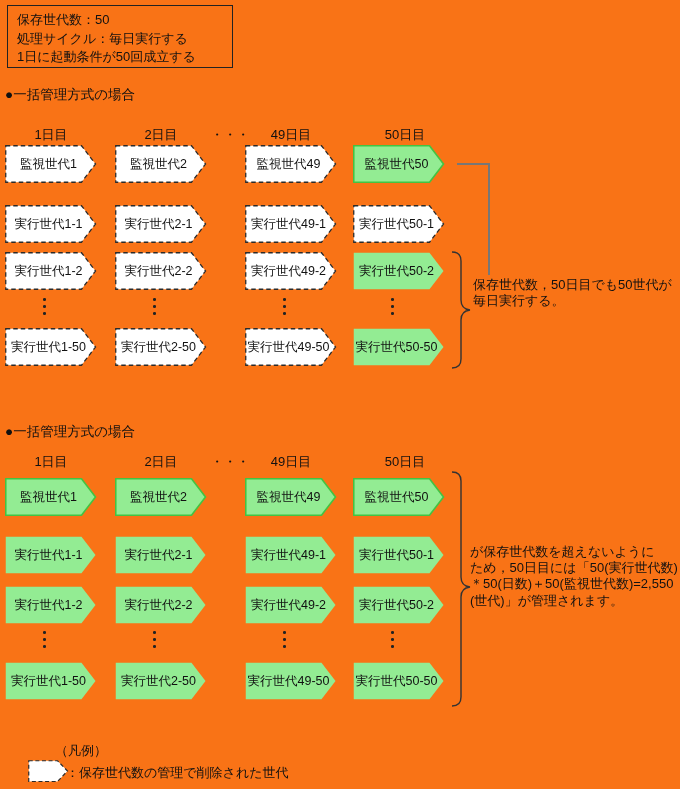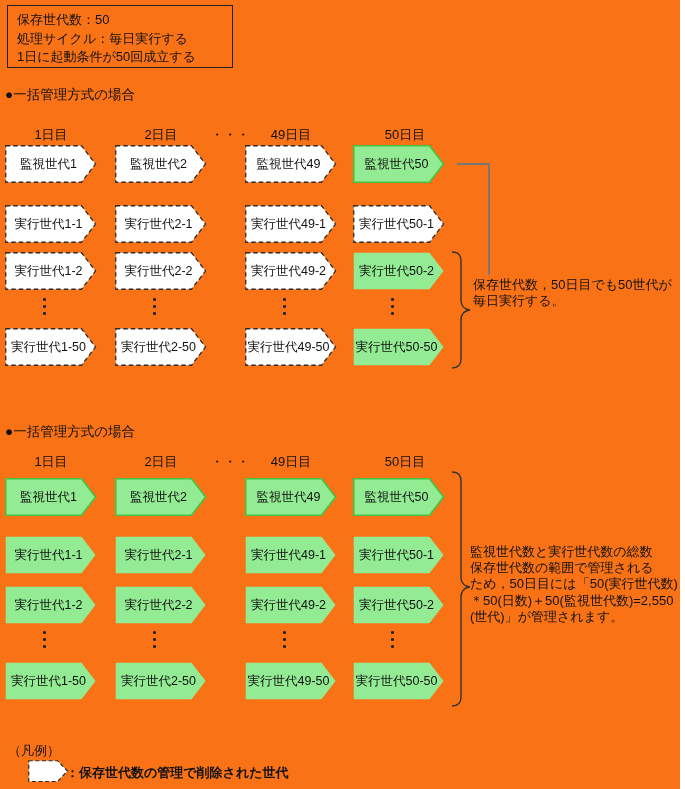--- a/index.html
+++ b/index.html
@@ -299,7 +299,7 @@
       <div class="ann-line">毎日実行する。</div>
     </div>
   <div id="ann1" class="abs" style="left:470px;top:544px;">
-      <div class="ann-line">監視世代数と実行世代数の総数</div>
+      <div class="ann-line">が保存世代数を超えないように</div>
       <div class="ann-line">保存世代数の範囲で管理される</div>
       <div class="ann-line">ため，50日目には「50(実行世代数)</div>
       <div class="ann-line">＊50(日数)＋50(監視世代数)=2,550</div>

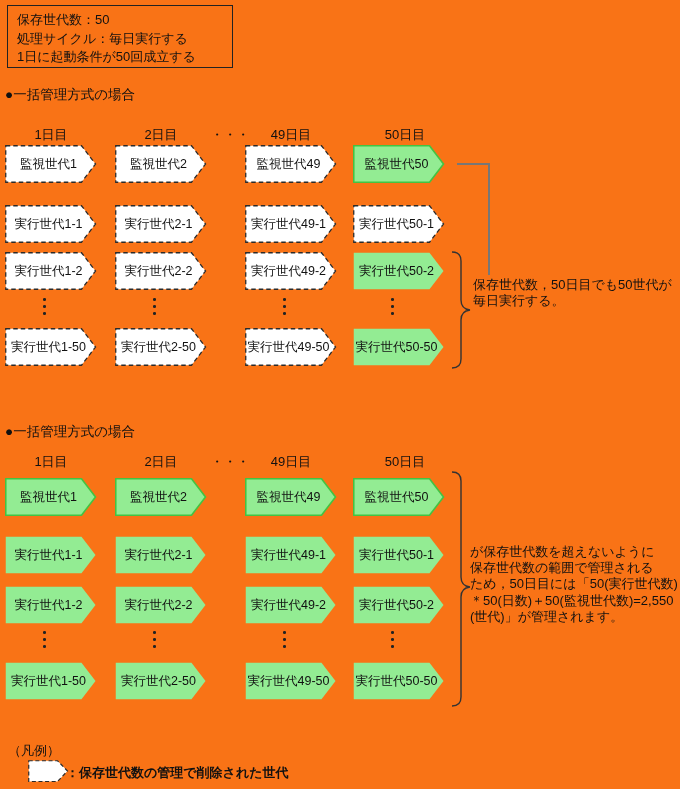--- a/index.html
+++ b/index.html
@@ -300,7 +300,6 @@
     </div>
   <div id="ann1" class="abs" style="left:470px;top:544px;">
       <div class="ann-line">が保存世代数を超えないように</div>
-      <div class="ann-line">保存世代数の範囲で管理される</div>
       <div class="ann-line">ため，50日目には「50(実行世代数)</div>
       <div class="ann-line">＊50(日数)＋50(監視世代数)=2,550</div>
       <div class="ann-line">(世代)」が管理されます。</div>

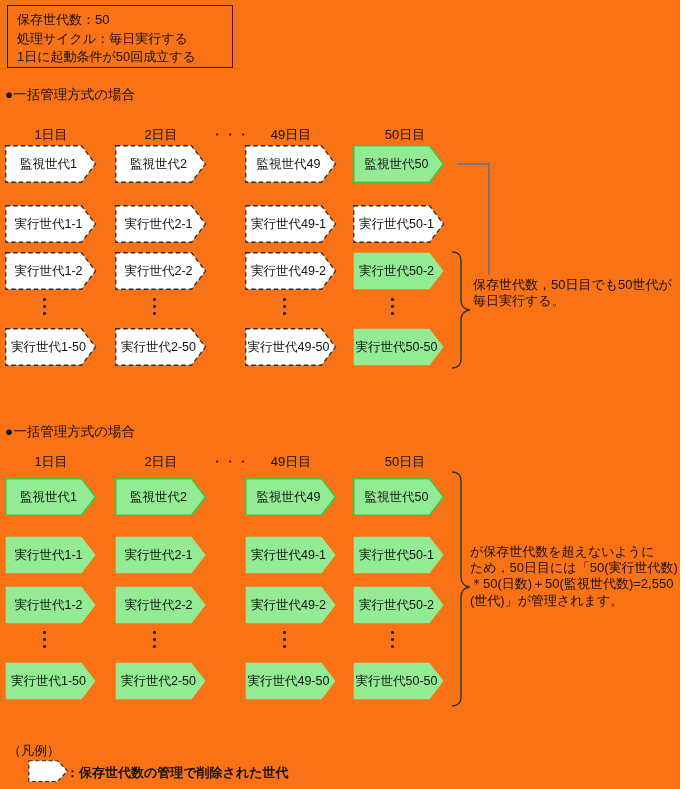--- a/index.html
+++ b/index.html
@@ -19,7 +19,7 @@
   .vdots i{display:block;width:2.7px;height:2.7px;background:#222;border-radius:50%;}
   .ann-line{font-size:13px;height:16.2px;line-height:16.2px;white-space:nowrap;}
   .conn{background:#777777;}
-  .legend-title{font-size:13px;white-space:nowrap;}
+  .legend-title{font-size:13px;white-space:nowrap;margin-left:47px;}
   .legend-label{font-size:13px;white-space:nowrap;font-weight:bold;}
 </style>
 </head>

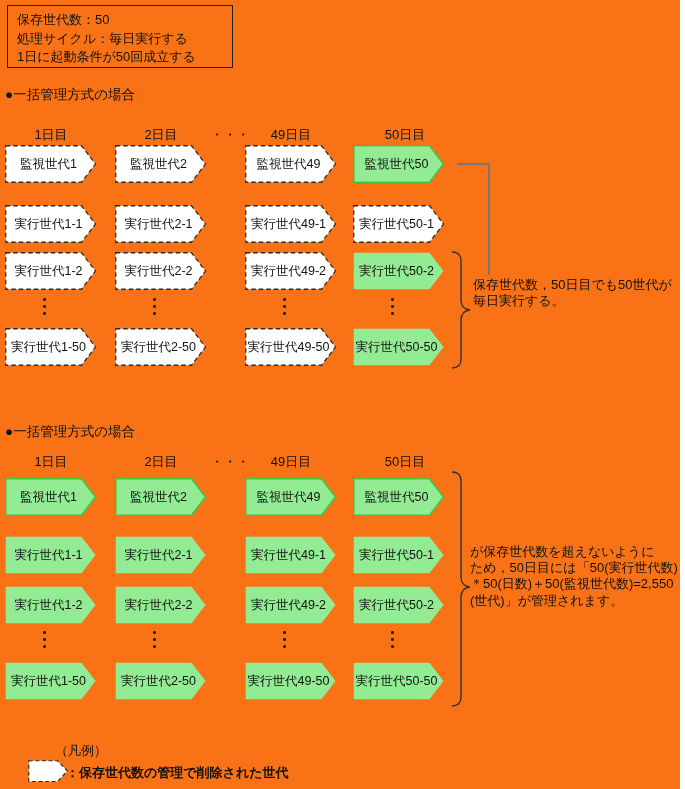--- a/index.html
+++ b/index.html
@@ -20,7 +20,7 @@
   .ann-line{font-size:13px;height:16.2px;line-height:16.2px;white-space:nowrap;}
   .conn{background:#777777;}
   .legend-title{font-size:13px;white-space:nowrap;margin-left:47px;}
-  .legend-label{font-size:13px;white-space:nowrap;font-weight:bold;}
+  .legend-label{font-size:13px;white-space:nowrap;}
 </style>
 </head>
 <body>

